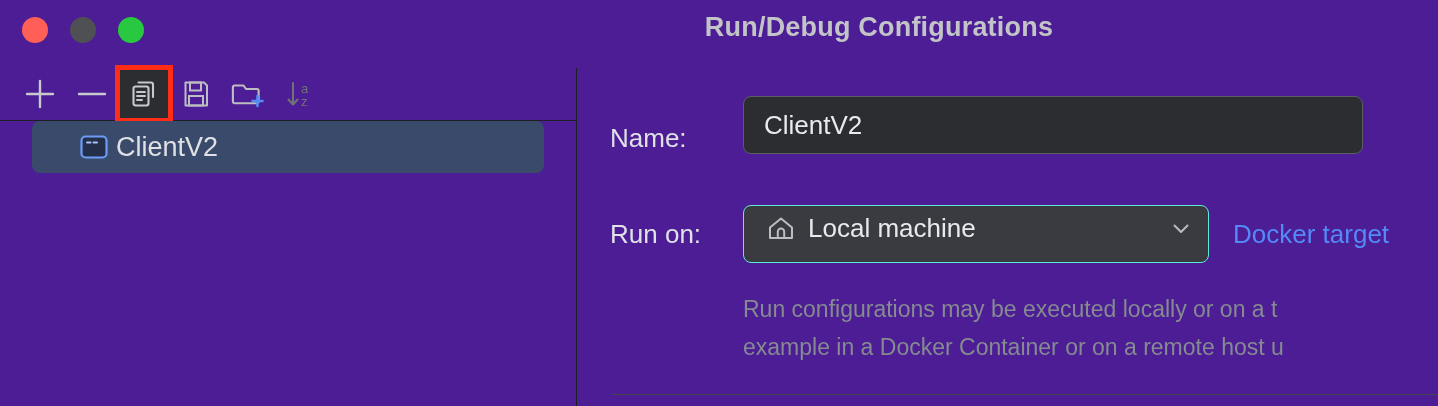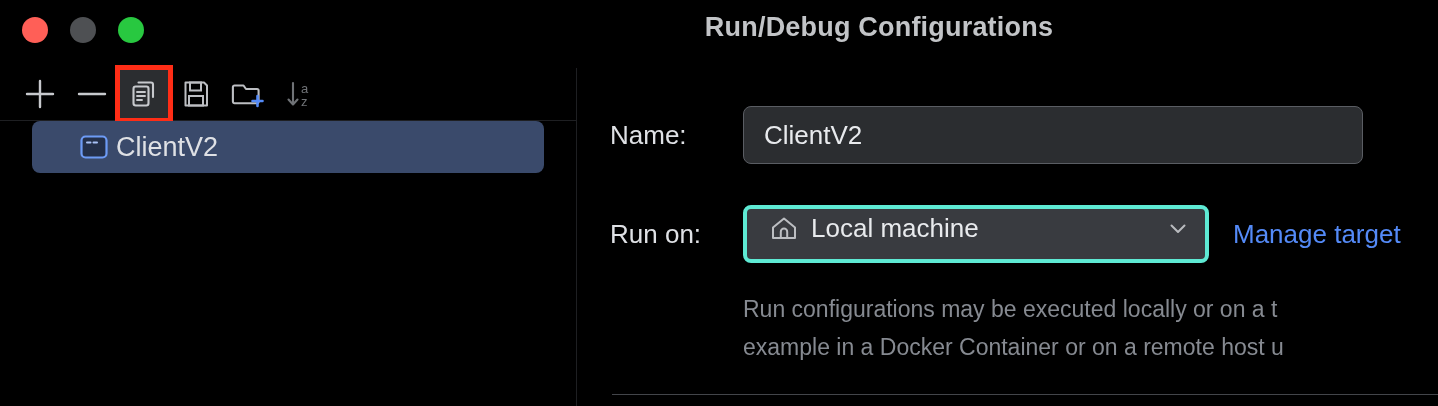--- a/index.html
+++ b/index.html
@@ -11,7 +11,7 @@
     position: relative;
     width: 1438px;
     height: 406px;
-    background: #000000;
+    background: #4c1d95;
     overflow: hidden;
     font-family: "Liberation Sans", sans-serif;
     color: #dfe1e5;

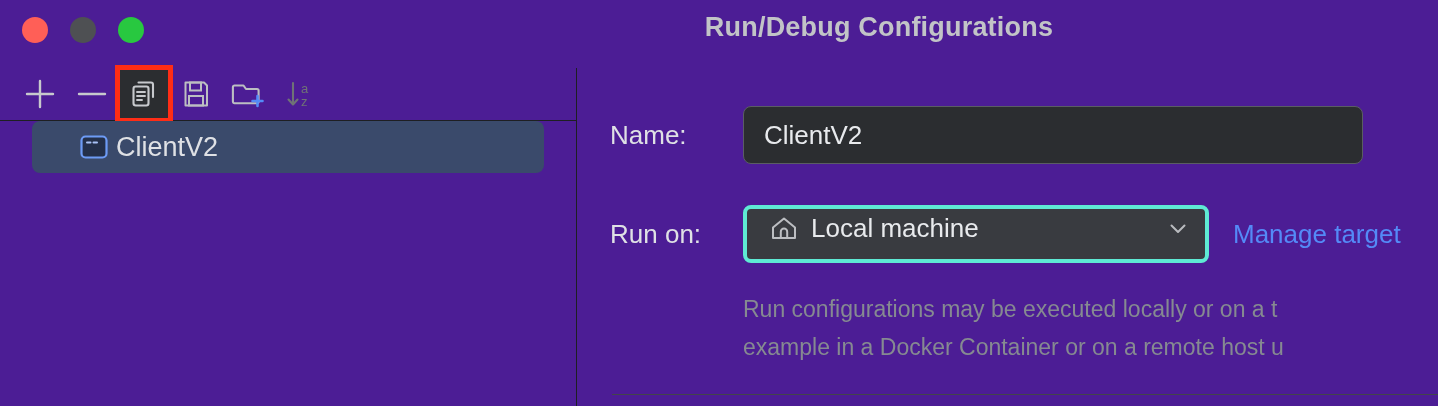--- a/index.html
+++ b/index.html
@@ -165,7 +165,7 @@
     font-size: 26px;
     color: #dfe1e5;
   }
-  #row-name  { left: 33px; top: 38px; }
+  #row-name  { left: 33px; top: 28px; align-items: flex-end; }
   #row-runon { left: 33px; top: 137px; justify-content: center; }
 
   #name-label  { width: 133px; }

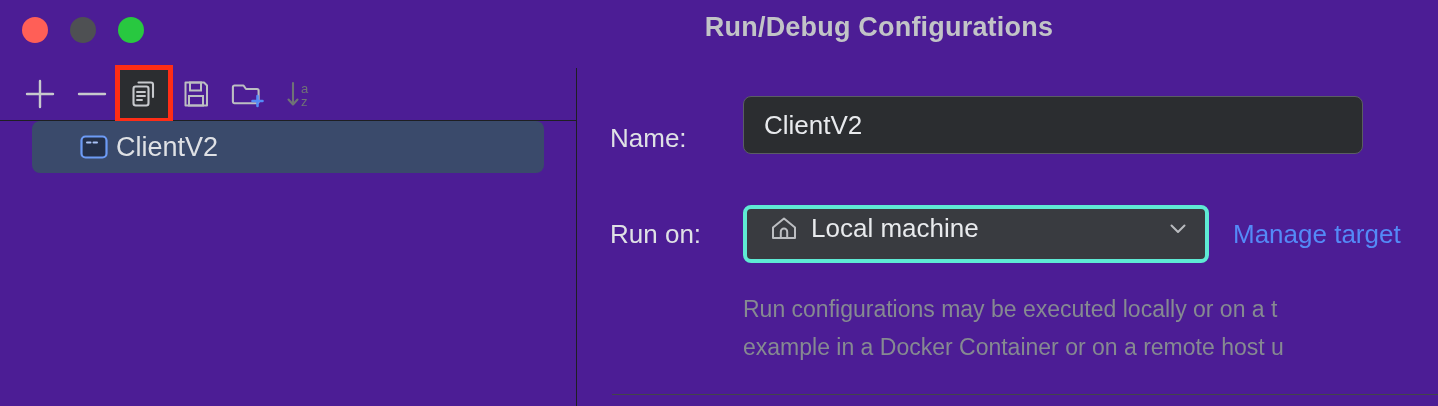--- a/index.html
+++ b/index.html
@@ -189,7 +189,7 @@
     width: 466px;
     height: 58px;
     background: #393b40;
-    border: 4px solid #5eead4;
+    border: 1px solid #5eead4;
     border-radius: 8px;
     display: flex;
     align-items: center;

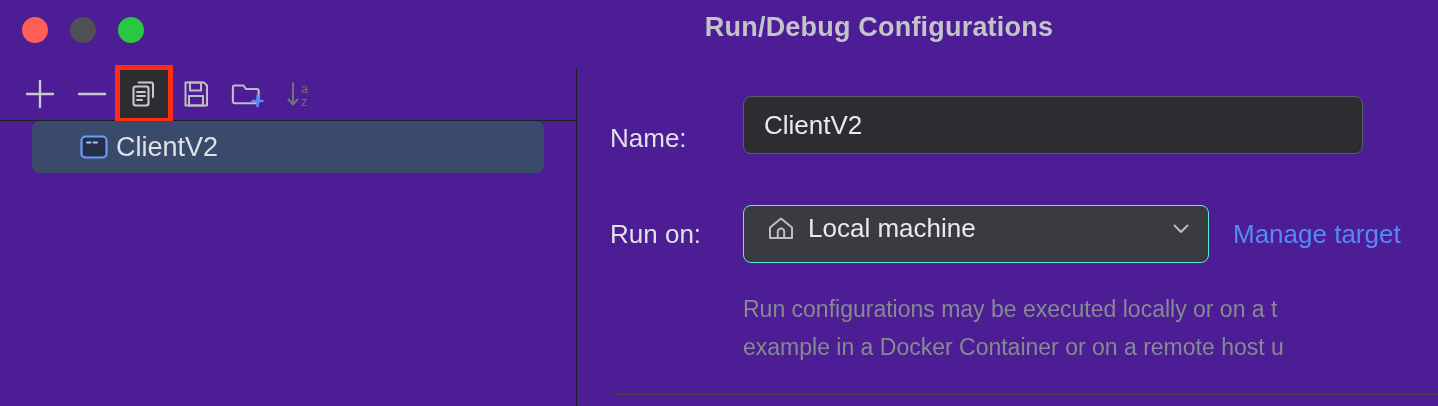--- a/index.html
+++ b/index.html
@@ -330,7 +330,7 @@
         </span>
       </div>
 
-      <span id="manage-targets">Manage target</span>
+      <span id="manage-targets">Docker target</span>
     </div>
 
     <div id="help-text">

